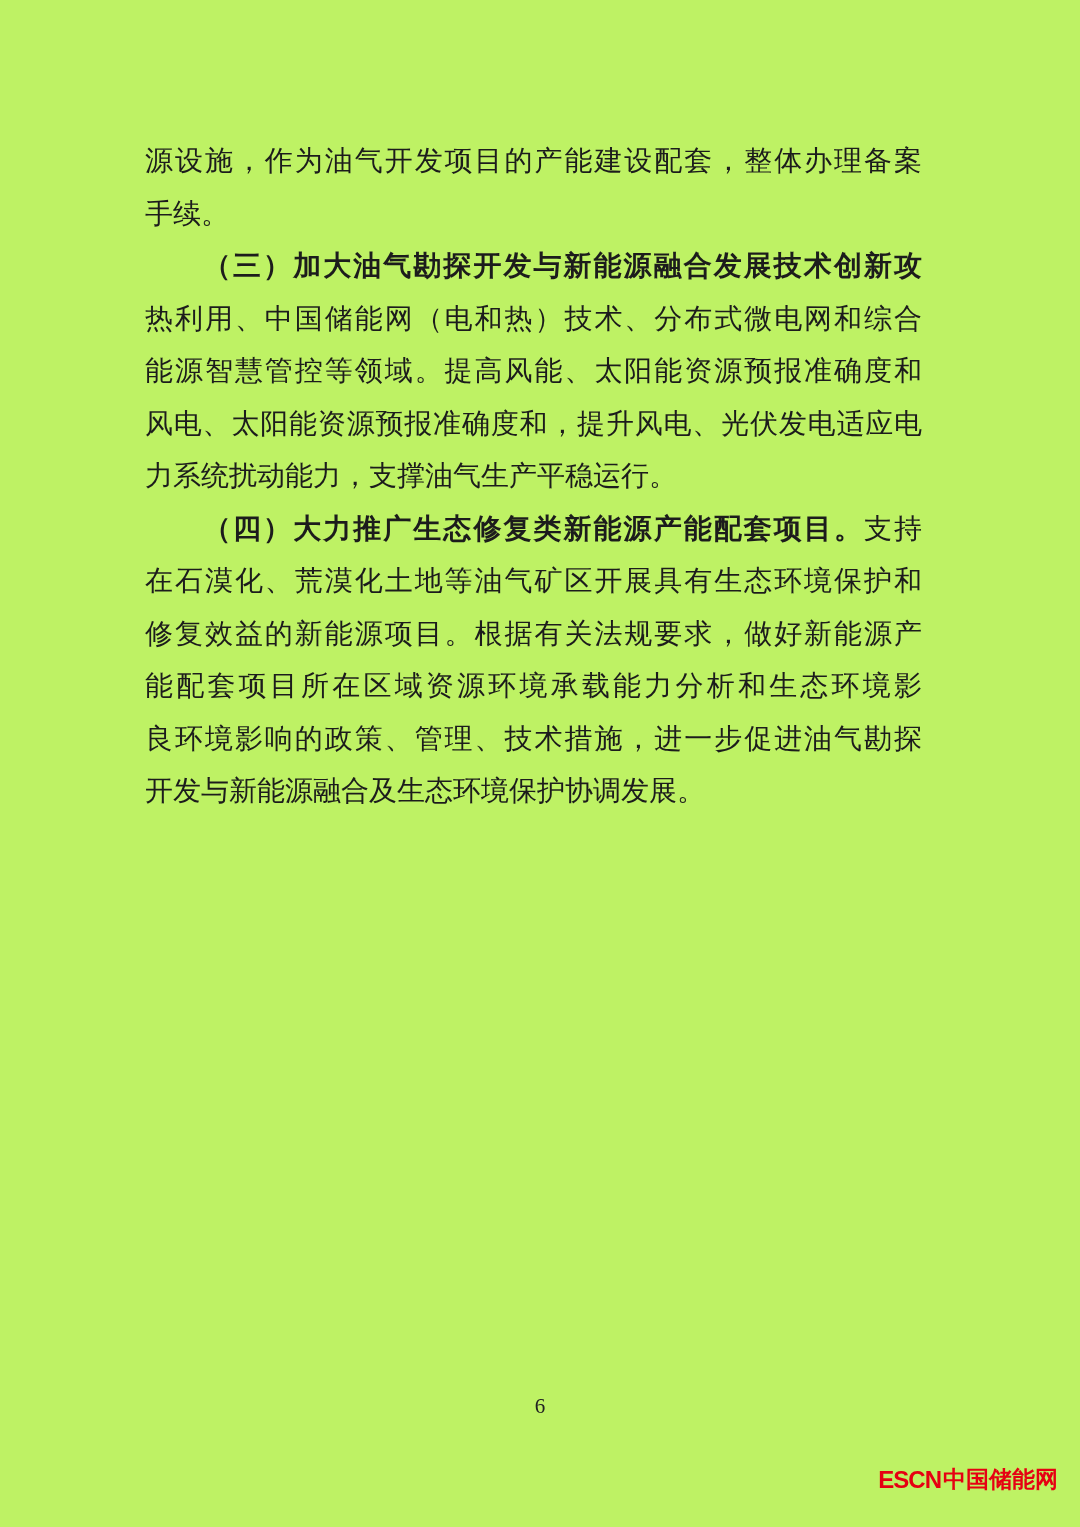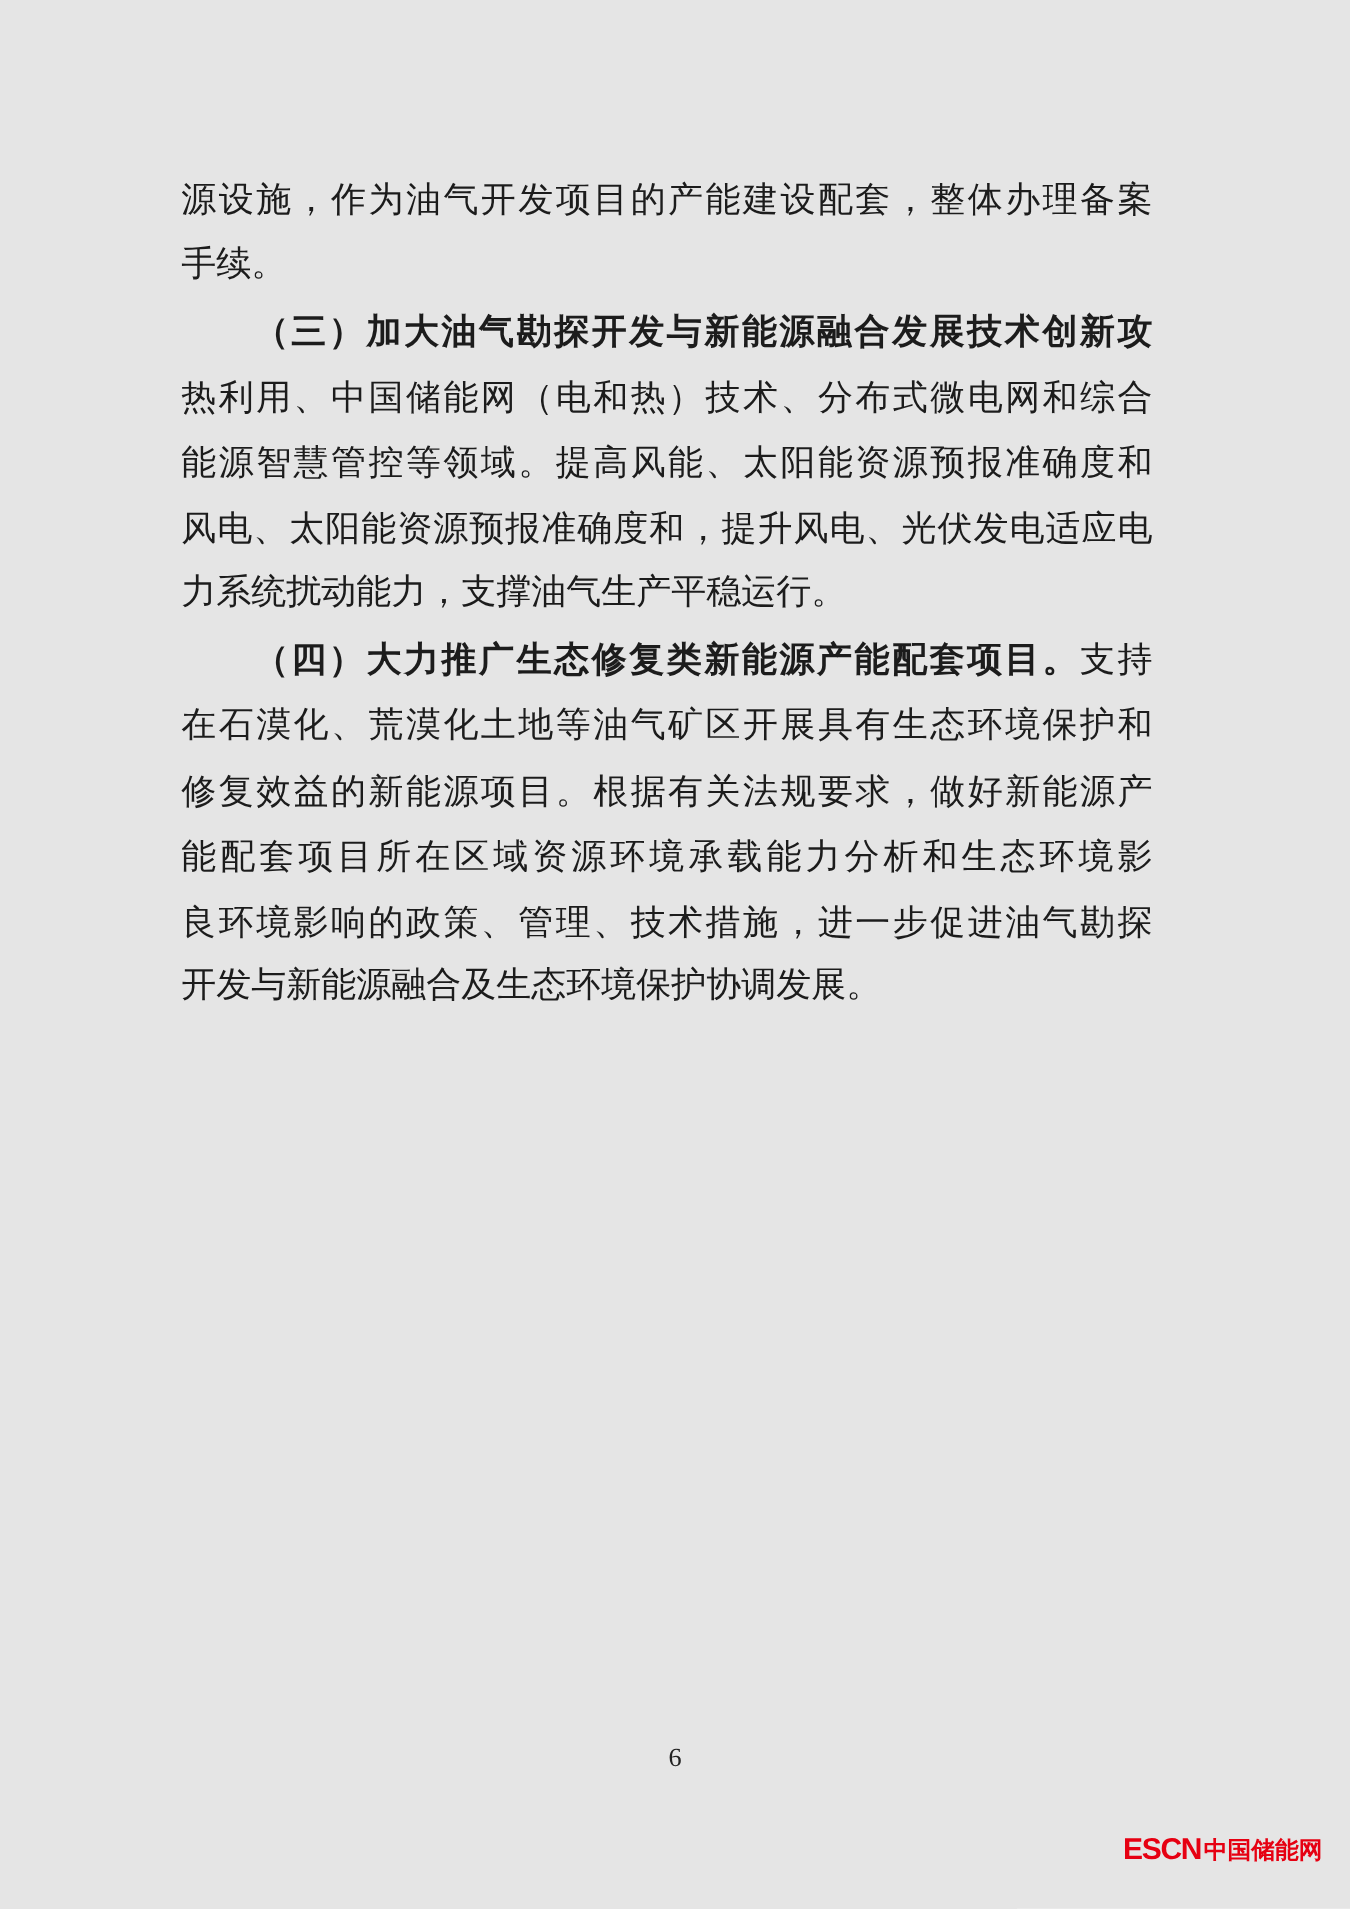--- a/index.html
+++ b/index.html
@@ -17,7 +17,7 @@
   .page {
     position: absolute;
     inset: 0;
-    background: #e5e5e5;
+    background: #bef264;
     padding-left: 25px;
   }
   .text-block {

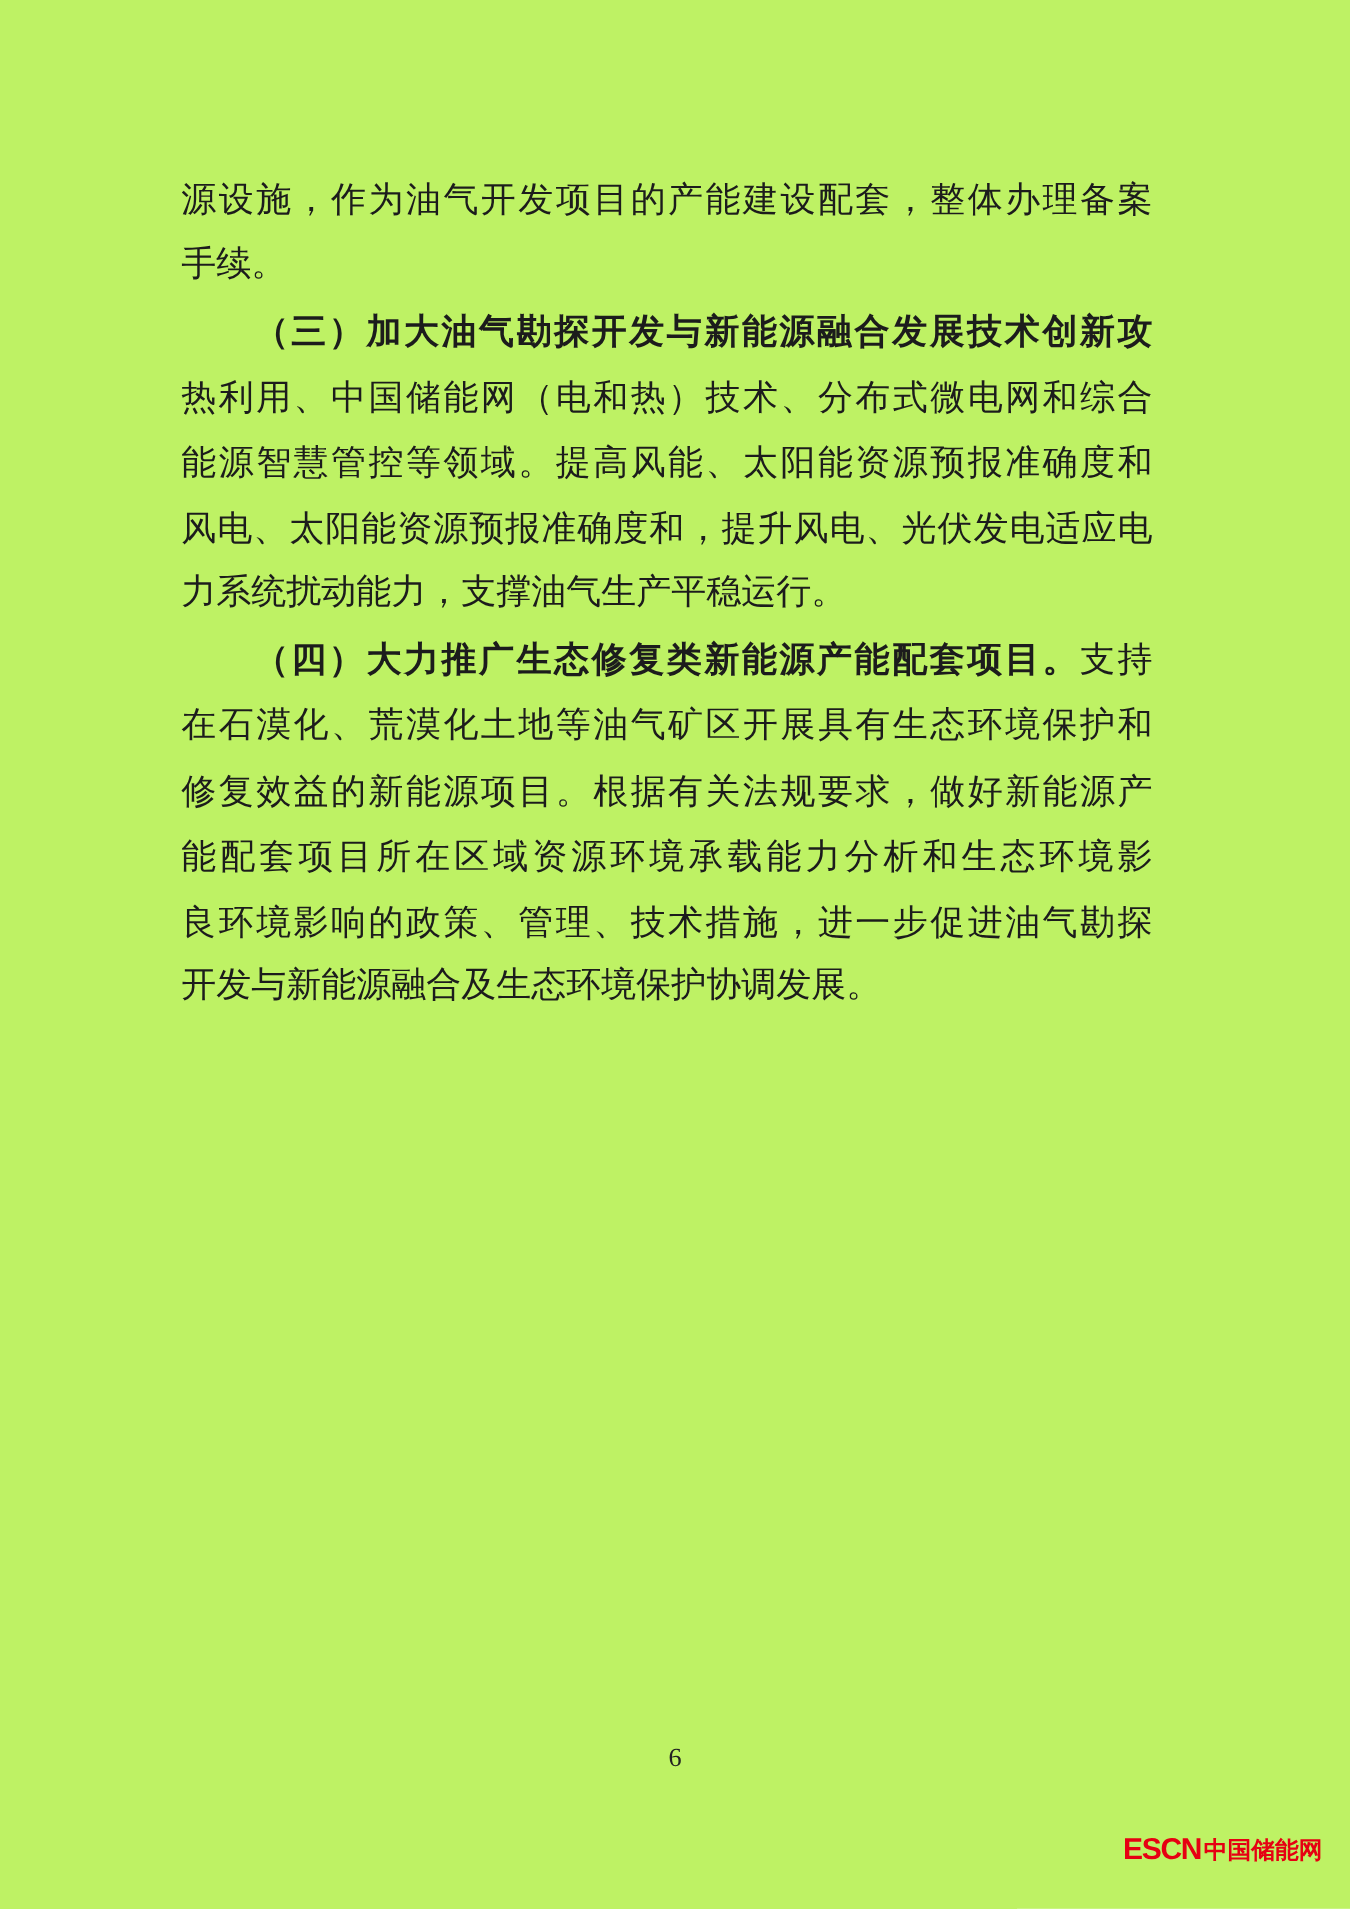--- a/index.html
+++ b/index.html
@@ -38,7 +38,6 @@
   .line.end {
     text-align: right;
     text-align-last: left;
-    font-family: Liberation Mono, monospace;
   }
   .line.indent {
     text-indent: 58px;

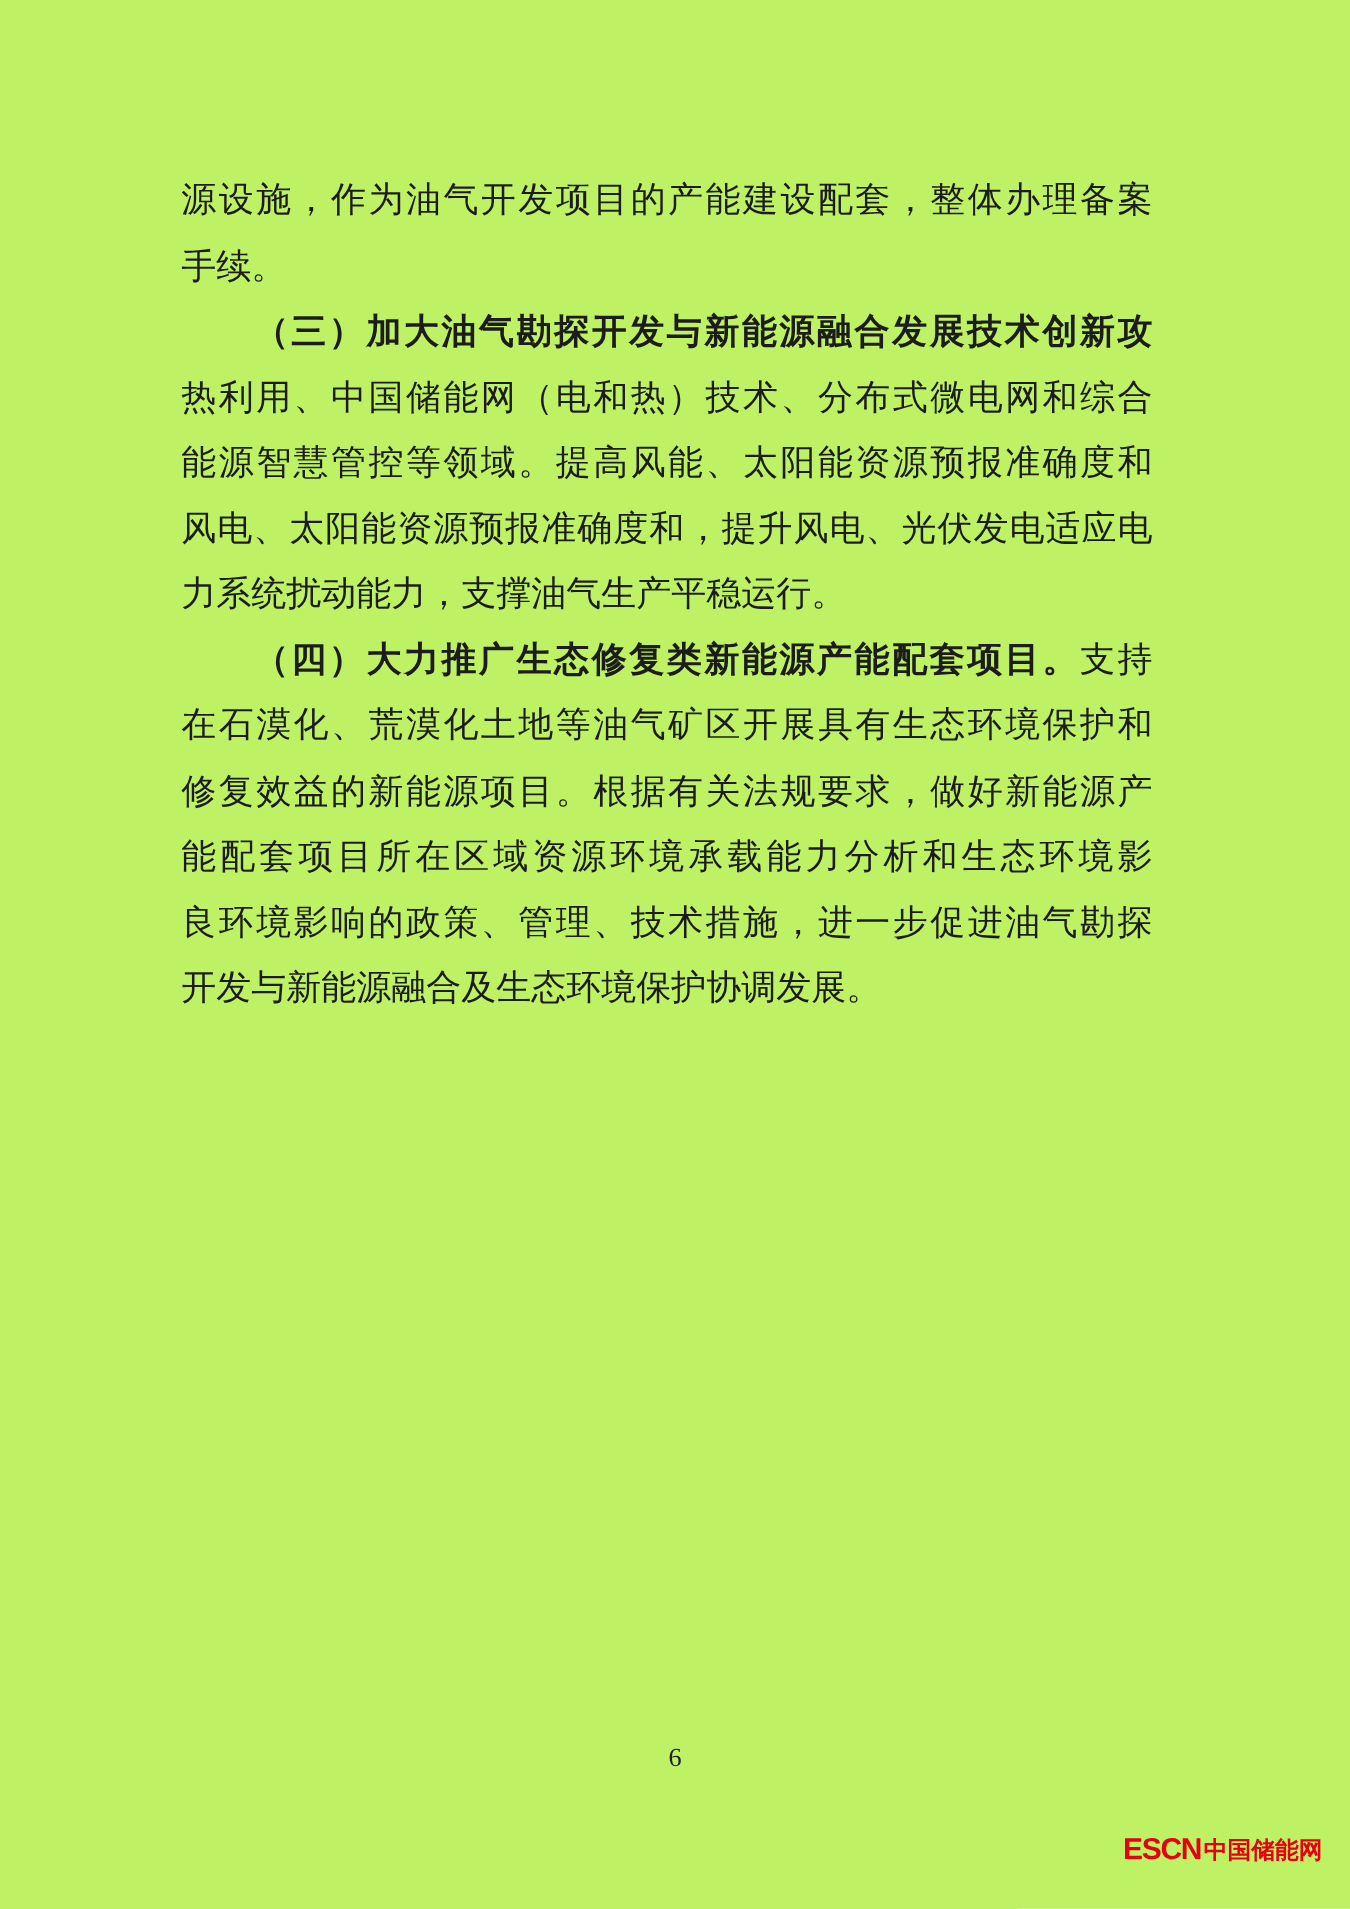--- a/index.html
+++ b/index.html
@@ -70,7 +70,7 @@
     vertical-align: baseline;
   }
   .logo-cjk {
-    font-size: 19px;
+    font-size: 23px;
     font-weight: 700;
     vertical-align: 1px;
     margin-left: 2px;

